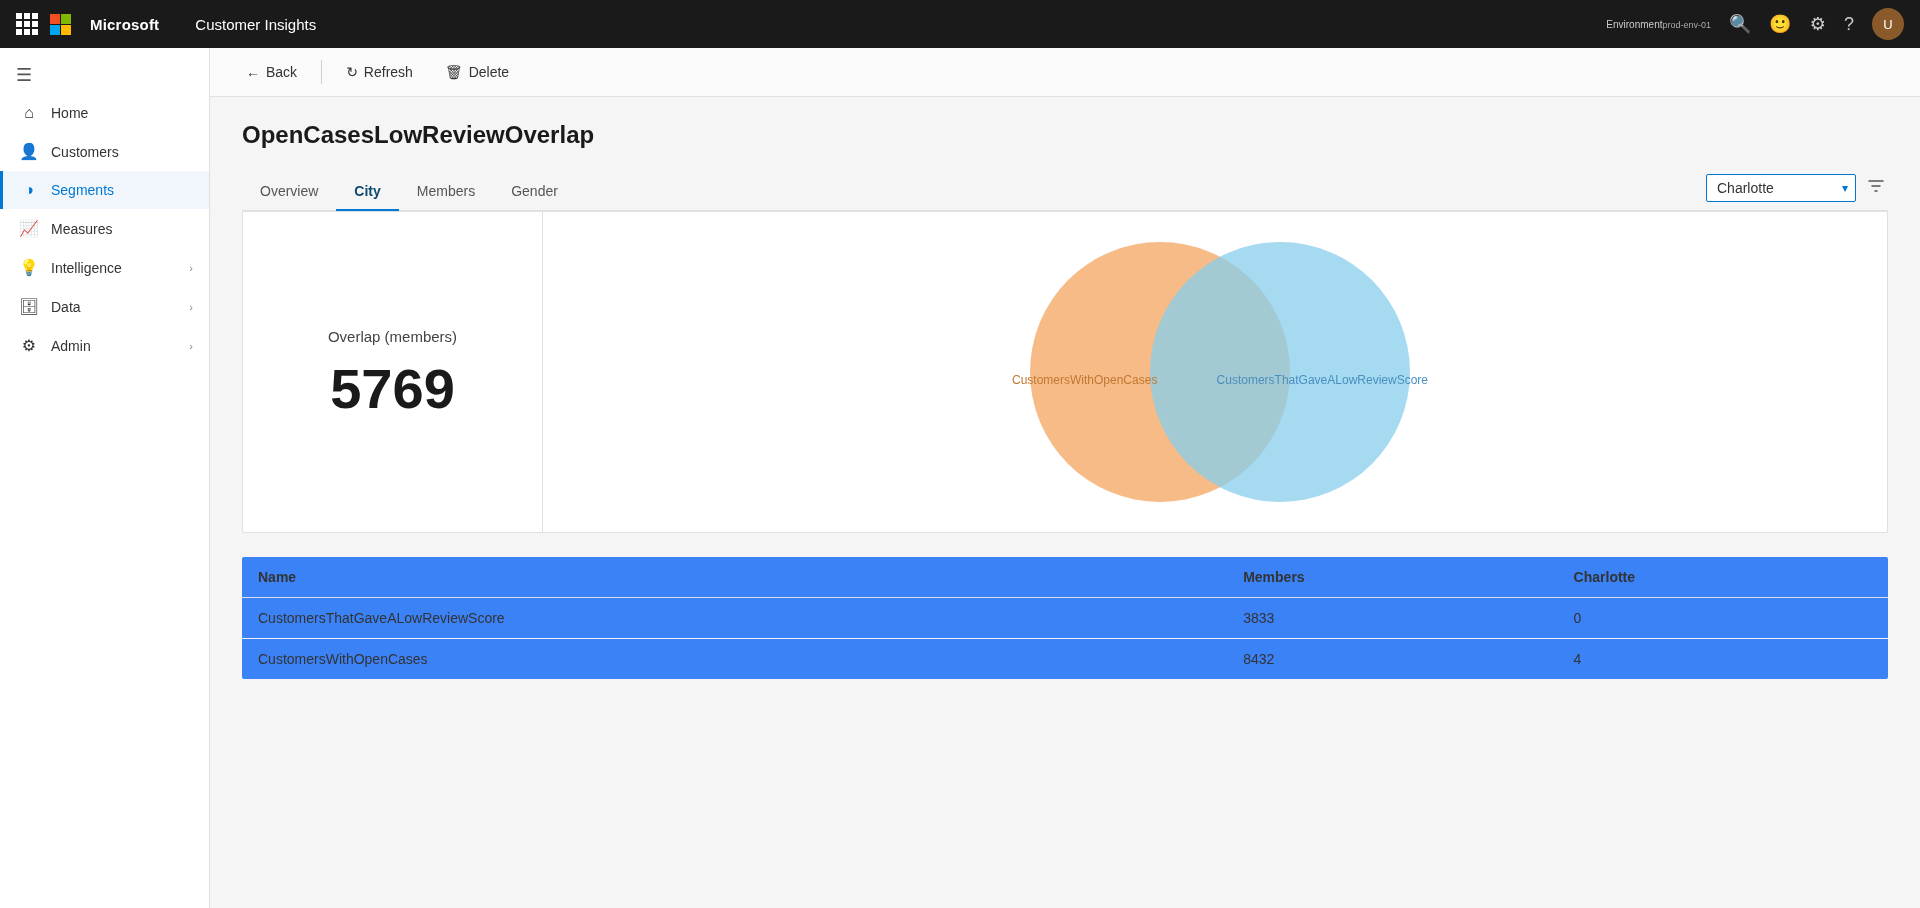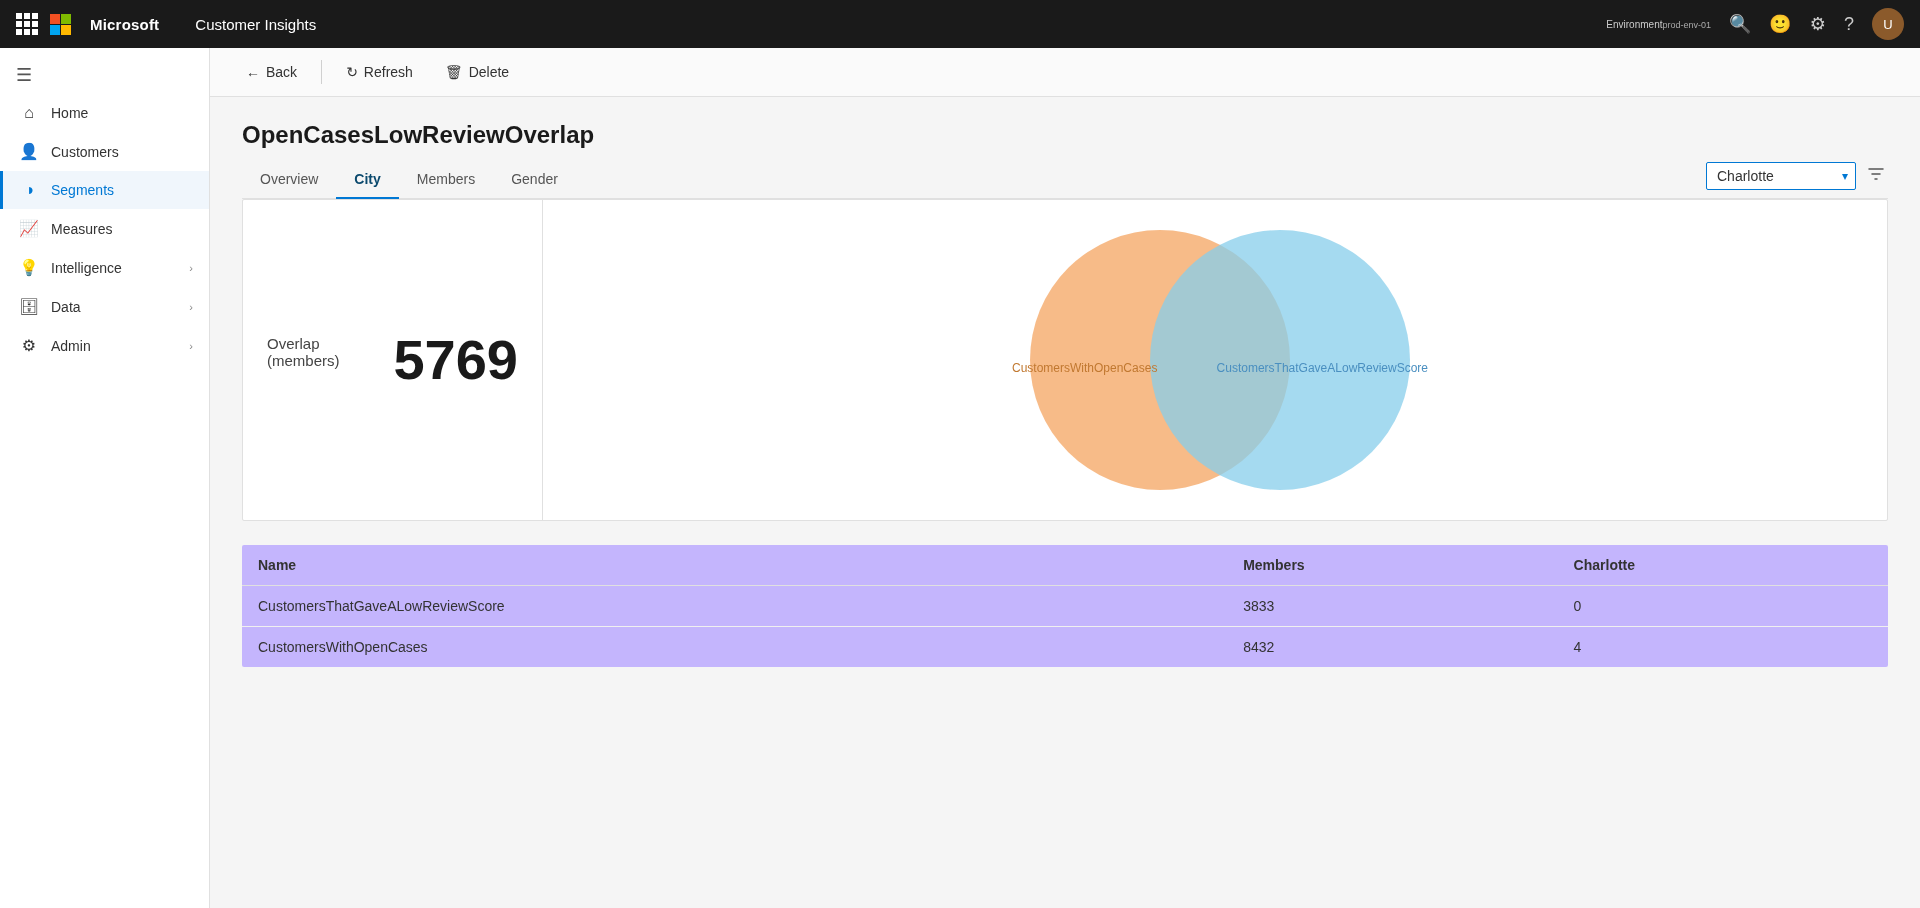--- a/index.html
+++ b/index.html
@@ -106,7 +106,7 @@
       font-size: 24px;
       font-weight: 600;
       color: #1a1a1a;
-      margin-bottom: 12px;
+      margin-bottom: 24px;
     }
 
     

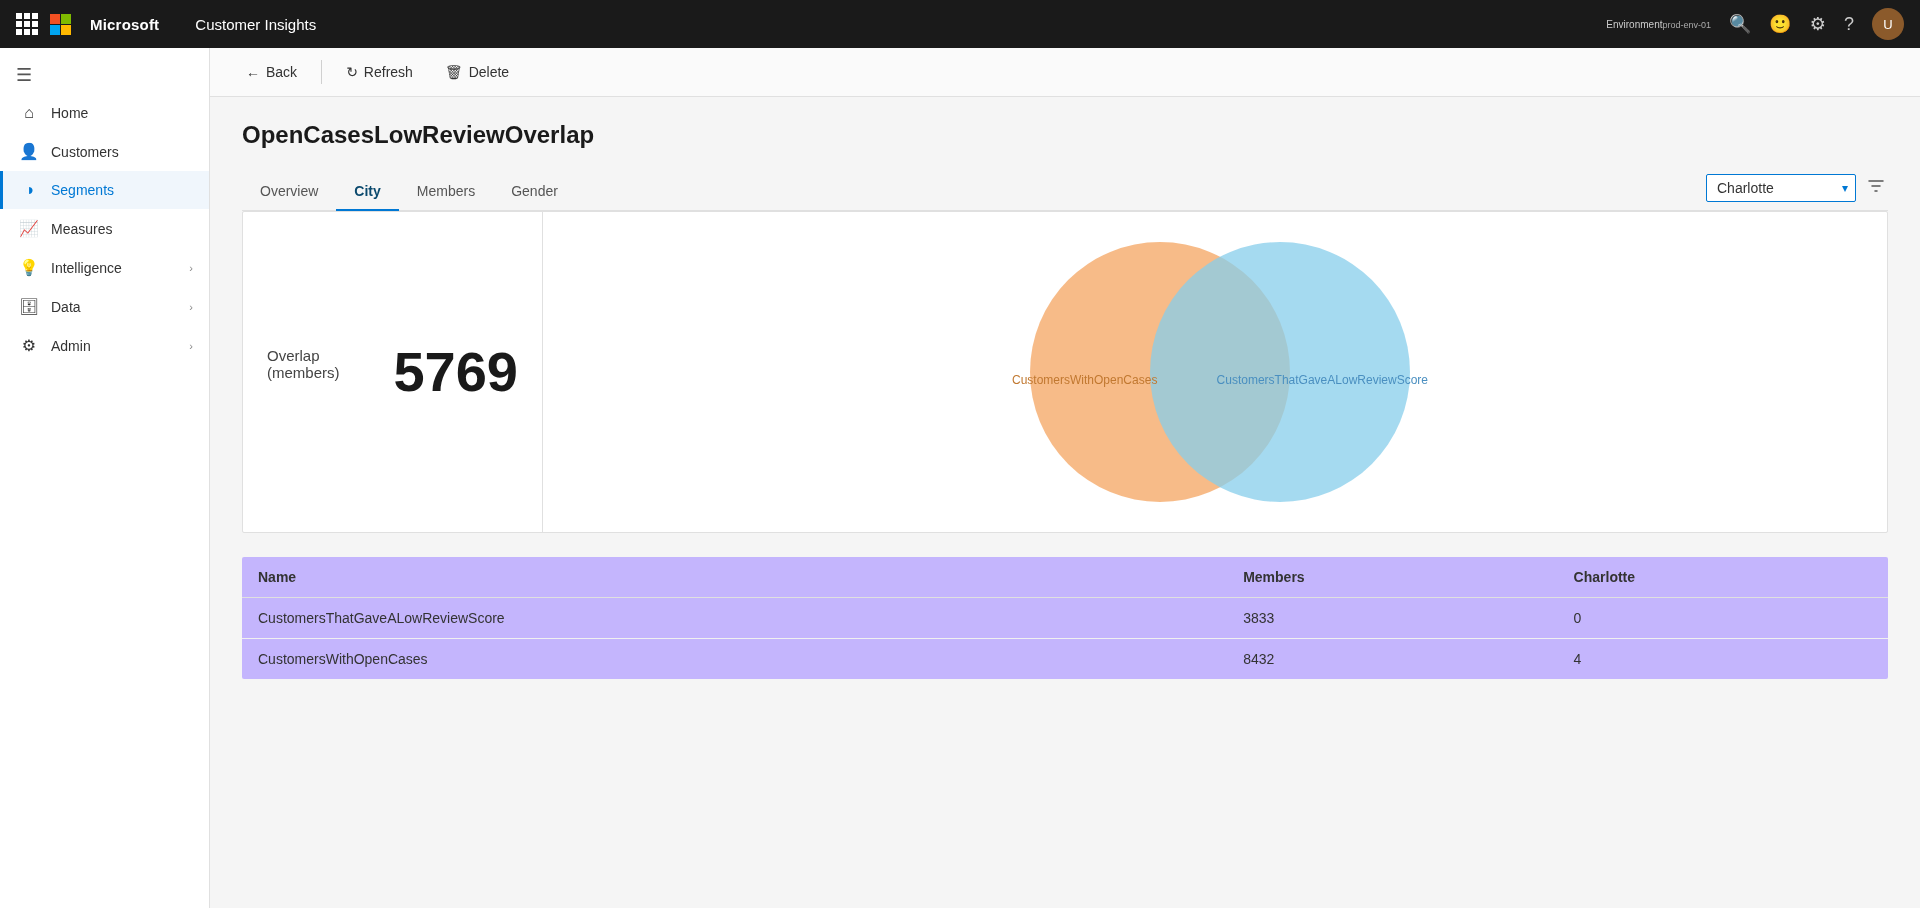--- a/index.html
+++ b/index.html
@@ -166,7 +166,7 @@
       width: 300px;
       border-right: 1px solid #e0e0e0;
       display: flex;
-      flex-direction: row;
+      flex-direction: column;
       justify-content: center;
       align-items: center;
       padding: 40px 24px;

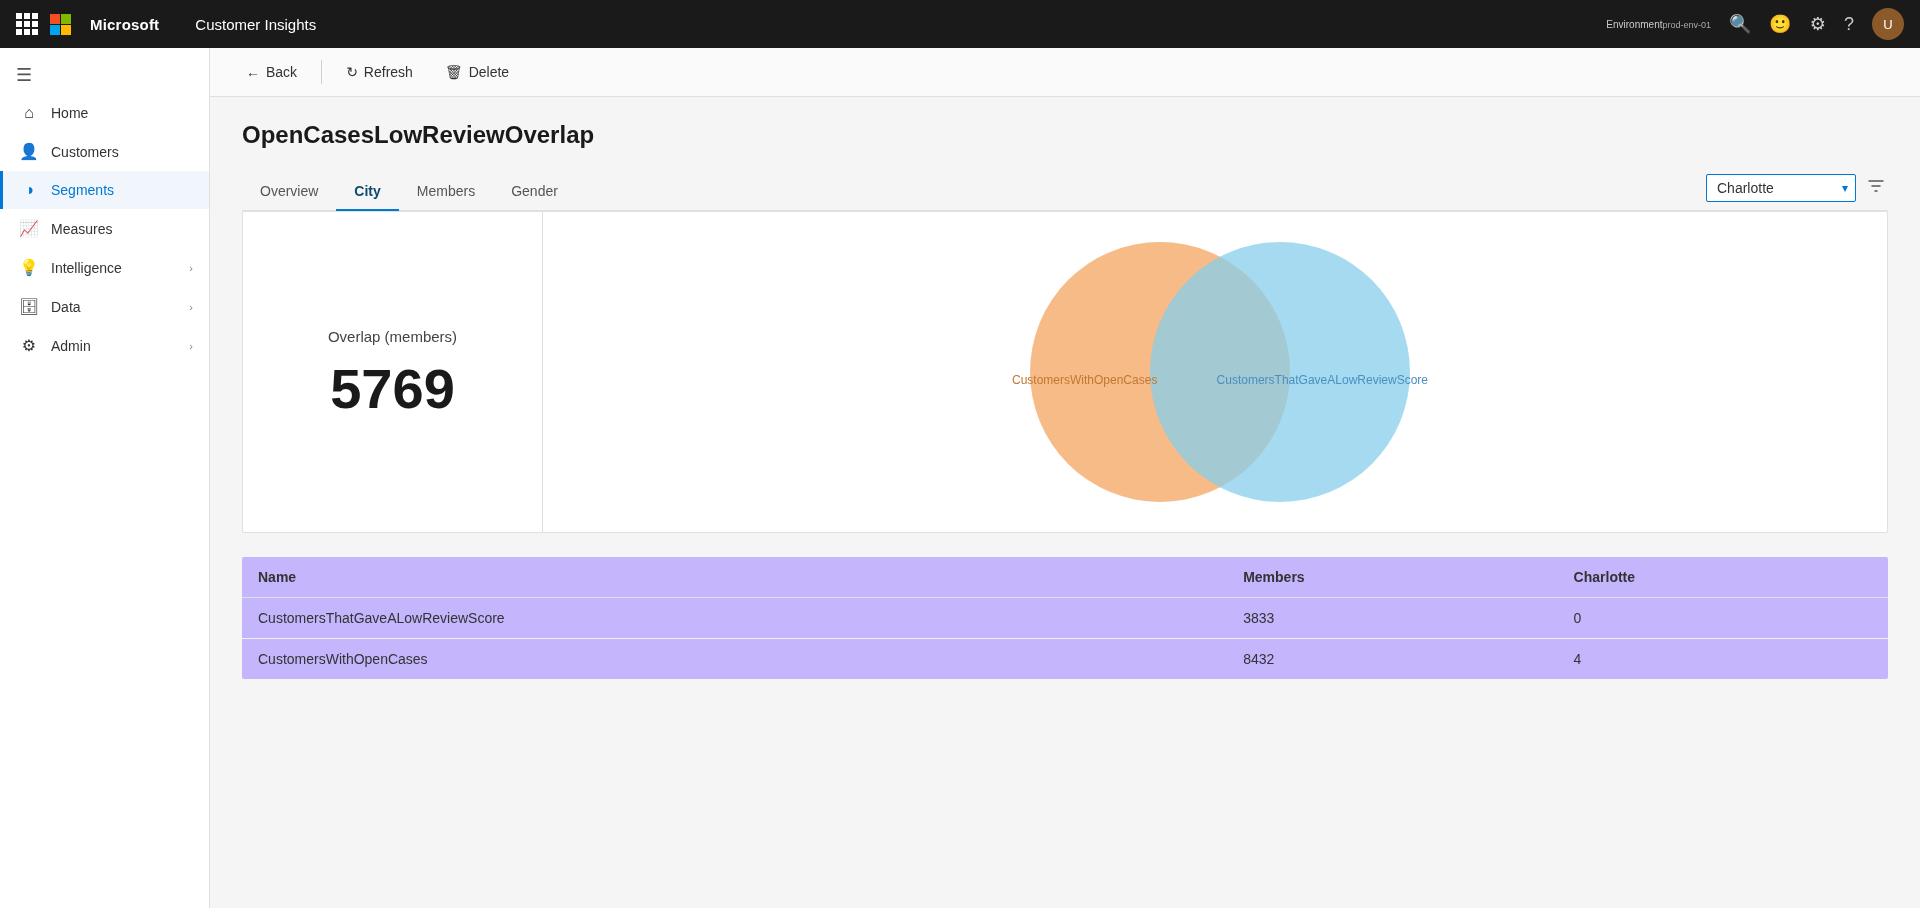--- a/index.html
+++ b/index.html
@@ -204,7 +204,7 @@
 
     
     .table-section {
-      background: #c4b5fd;
+      background: #3b82f6;
       margin-top: 24px;
       border-radius: 2px;
     }

